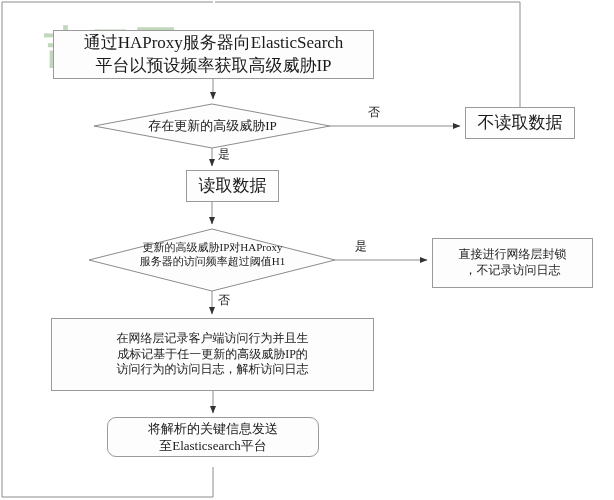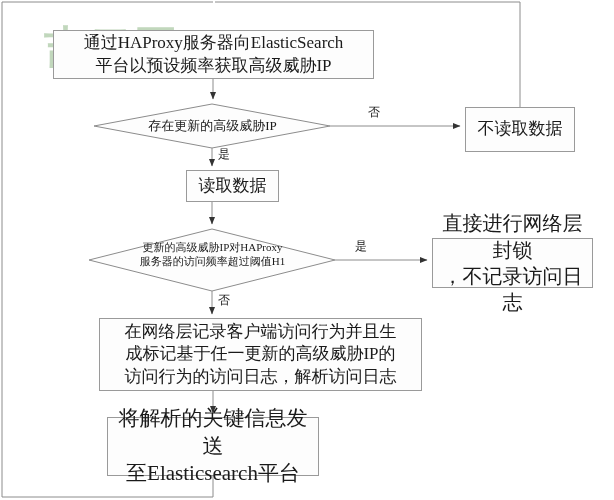--- a/index.html
+++ b/index.html
@@ -77,7 +77,7 @@
 
   
   #node-fetch   { left: 53px;  top: 30px;  width: 321px; height: 49px; font-size: 17px; }
-  #node-noread  { left: 465px; top: 107px; width: 110px; height: 45px; font-size: 17px; }
+  #node-noread  { left: 465px; top: 107px; width: 110px; height: 32px; font-size: 17px; }
   #node-read    { left: 166px; top: 170px; width: 93px;  height: 32px; font-size: 17px; margin-left: 20px; }
   #node-block   { left: 432px; top: 238px; width: 161px; height: 50px; font-size: 20px; }
   #node-log     { left: 51px;  top: 318px; width: 323px; height: 73px; font-size: 17px; margin-left: 48px; }

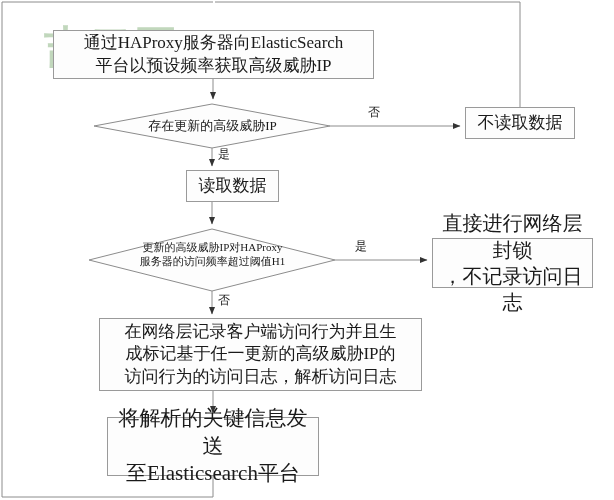--- a/index.html
+++ b/index.html
@@ -79,7 +79,7 @@
   #node-fetch   { left: 53px;  top: 30px;  width: 321px; height: 49px; font-size: 17px; }
   #node-noread  { left: 465px; top: 107px; width: 110px; height: 32px; font-size: 17px; }
   #node-read    { left: 166px; top: 170px; width: 93px;  height: 32px; font-size: 17px; margin-left: 20px; }
-  #node-block   { left: 432px; top: 238px; width: 161px; height: 50px; font-size: 20px; }
+  #node-block   { left: 432px; top: 238px; width: 161px; height: 50px; font-size: 12px; }
   #node-log     { left: 51px;  top: 318px; width: 323px; height: 73px; font-size: 17px; margin-left: 48px; }
   #node-send    { left: 107px; top: 417px; width: 212px; height: 59px; font-size: 21px; }
 

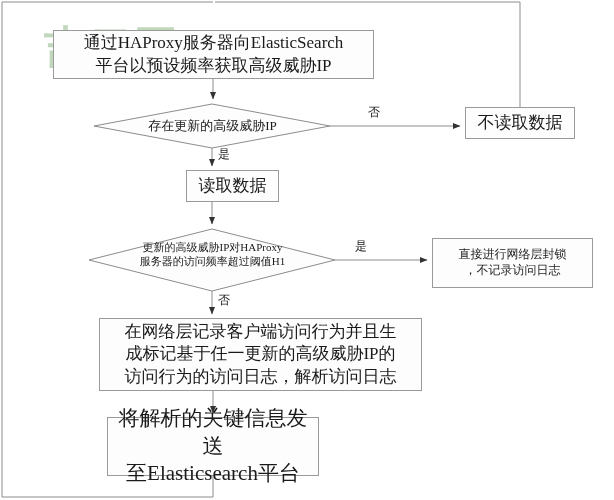--- a/index.html
+++ b/index.html
@@ -80,7 +80,7 @@
   #node-noread  { left: 465px; top: 107px; width: 110px; height: 32px; font-size: 17px; }
   #node-read    { left: 166px; top: 170px; width: 93px;  height: 32px; font-size: 17px; margin-left: 20px; }
   #node-block   { left: 432px; top: 238px; width: 161px; height: 50px; font-size: 12px; }
-  #node-log     { left: 51px;  top: 318px; width: 323px; height: 73px; font-size: 17px; margin-left: 48px; }
+  #node-log     { left: 51px;  top: 318px; width: 323px; height: 73px; font-size: 12px; }
   #node-send    { left: 107px; top: 417px; width: 212px; height: 59px; font-size: 21px; }
 
   #dlabel-1 { left: 110px; top: 114px; width: 205px; height: 24px; font-size: 13px; }

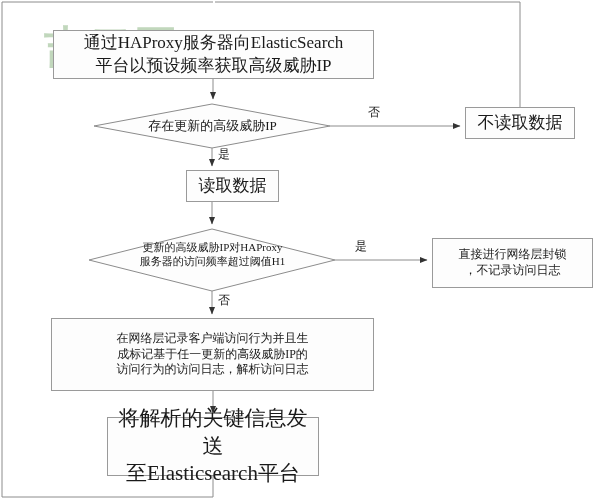--- a/index.html
+++ b/index.html
@@ -81,7 +81,7 @@
   #node-read    { left: 166px; top: 170px; width: 93px;  height: 32px; font-size: 17px; margin-left: 20px; }
   #node-block   { left: 432px; top: 238px; width: 161px; height: 50px; font-size: 12px; }
   #node-log     { left: 51px;  top: 318px; width: 323px; height: 73px; font-size: 12px; }
-  #node-send    { left: 107px; top: 417px; width: 212px; height: 59px; font-size: 21px; }
+  #node-send    { left: 107px; top: 417px; width: 212px; height: 40px; font-size: 13px; border-radius: 9px; }
 
   #dlabel-1 { left: 110px; top: 114px; width: 205px; height: 24px; font-size: 13px; }
   #dlabel-2 { left: 108px; top: 238px; width: 209px; height: 32px; font-size: 11px; }

